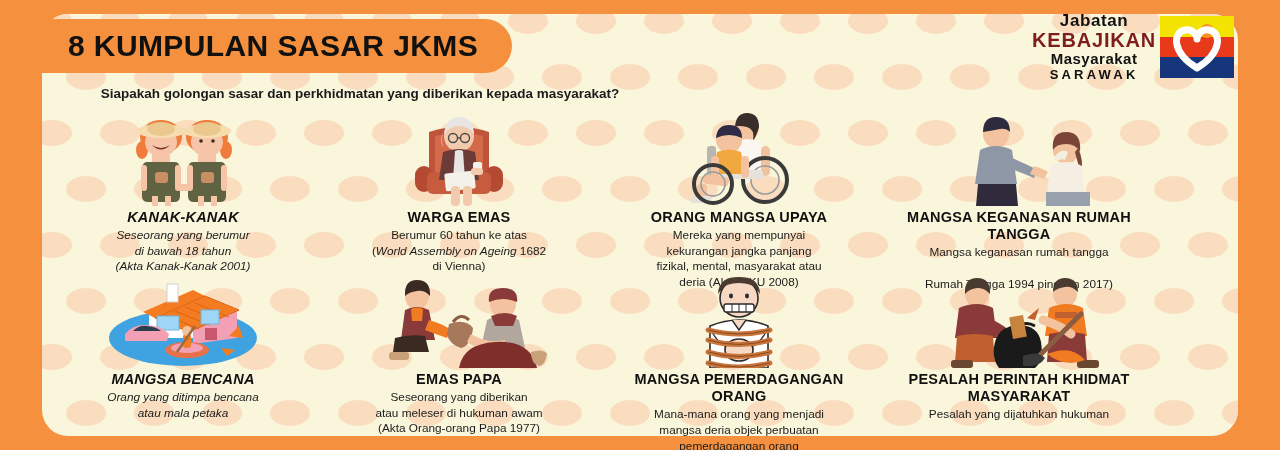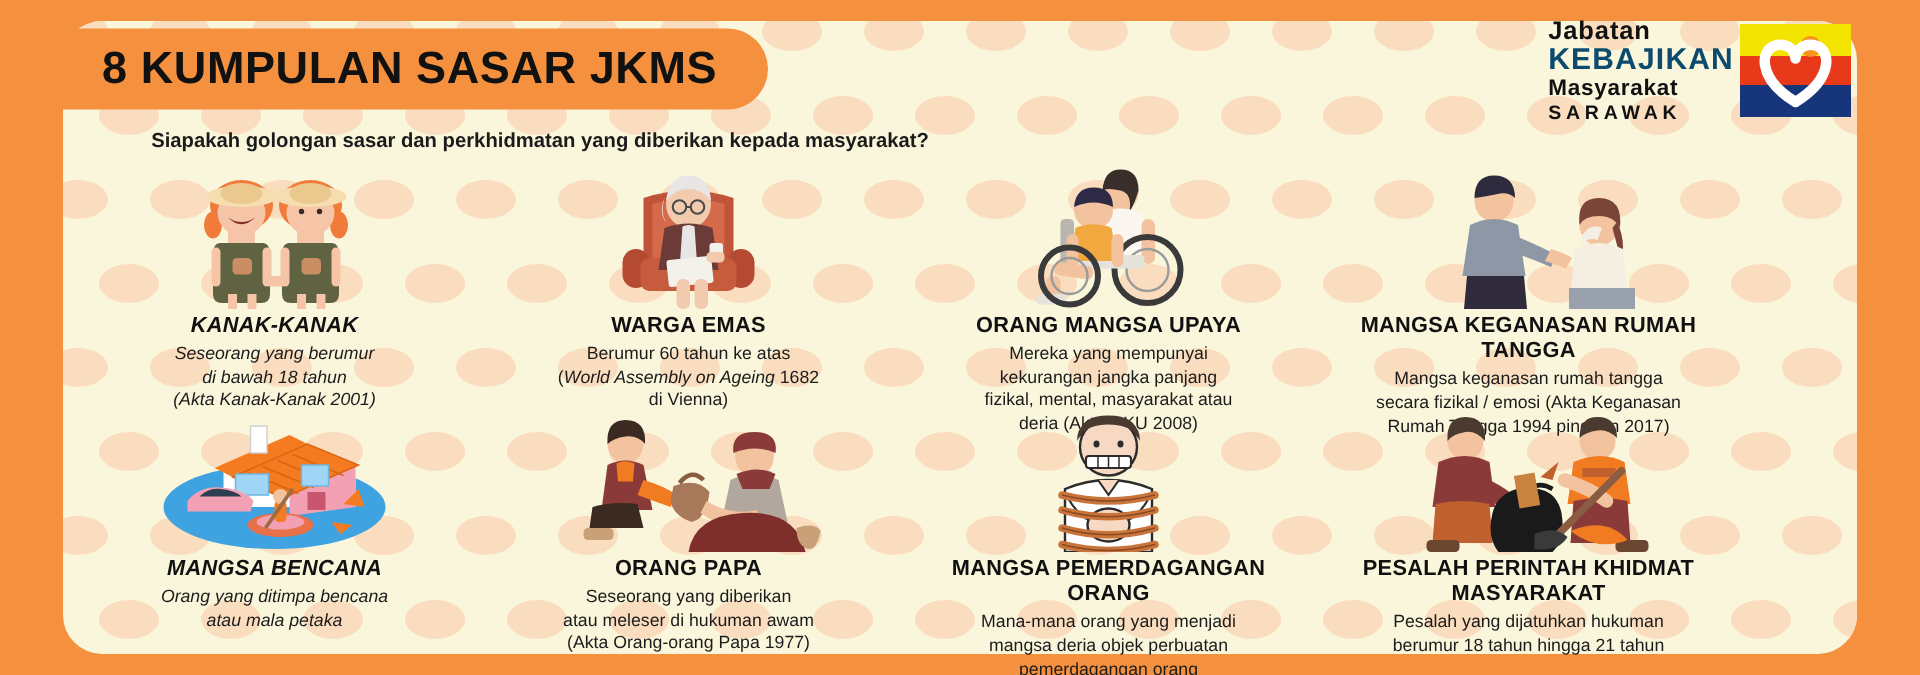--- a/index.html
+++ b/index.html
@@ -50,7 +50,7 @@
     display: flex; align-items: center; gap: 4px;
     z-index: 6;
   }
-  #logo .words { line-height: 1; text-align: left; }
+  #logo .words { line-height: 1; text-align: center; }
   #logo .l1 { font-size: 17px; font-weight: 700; color: #111; letter-spacing: .6px; }
   #logo .l2 { font-size: 20px; font-weight: 800; color: #0c4a6e; letter-spacing: .8px; margin-top:1px;}
   #logo .l3 { font-size: 15px; font-weight: 700; color: #111; letter-spacing: .5px; margin-top:1px;}

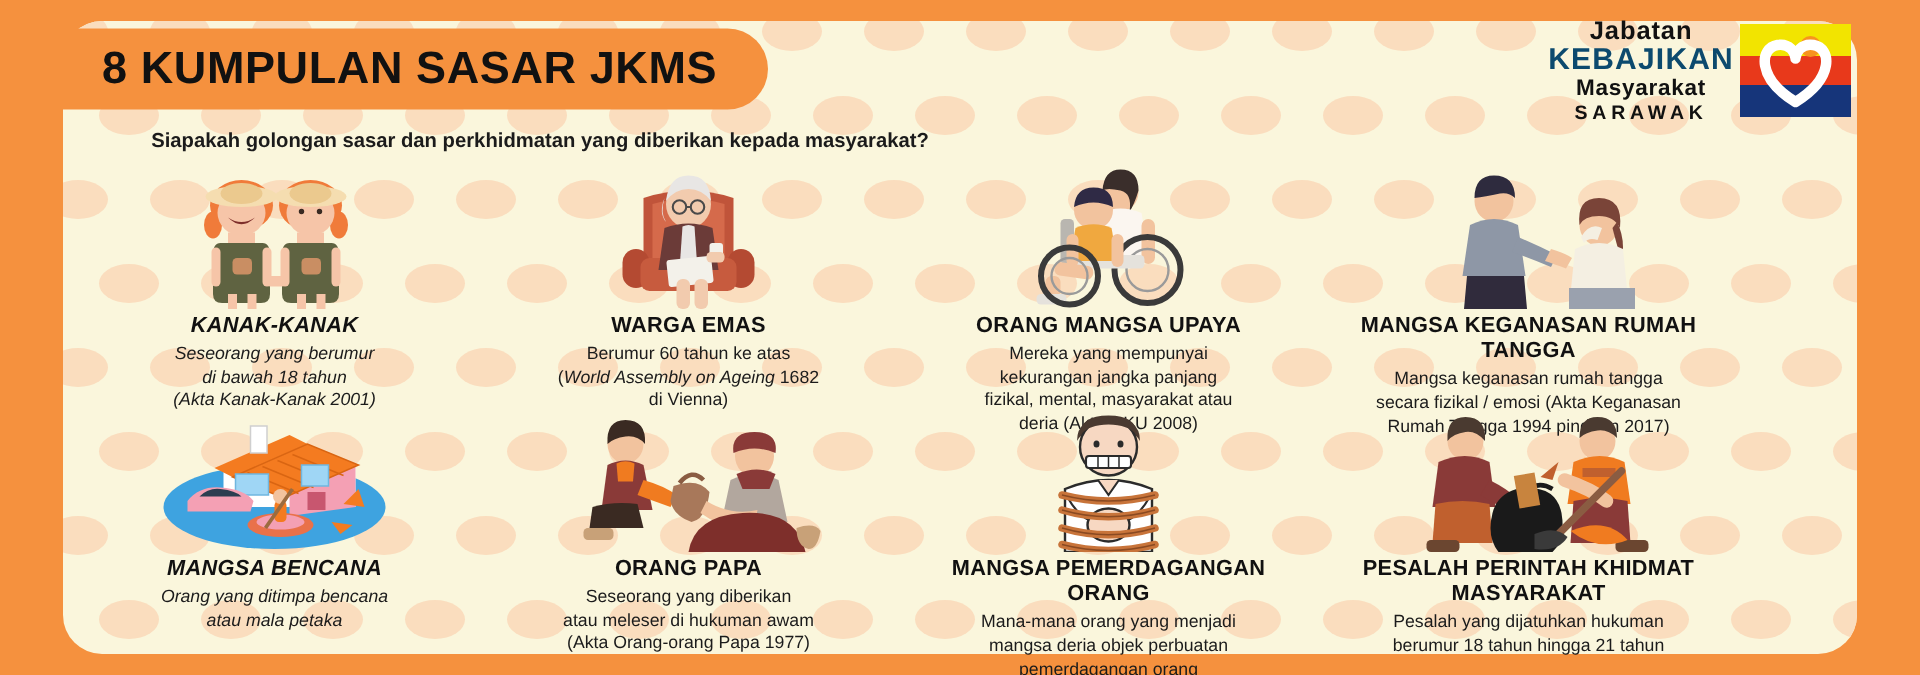--- a/index.html
+++ b/index.html
@@ -52,7 +52,7 @@
   }
   #logo .words { line-height: 1; text-align: center; }
   #logo .l1 { font-size: 17px; font-weight: 700; color: #111; letter-spacing: .6px; }
-  #logo .l2 { font-size: 20px; font-weight: 800; color: #0c4a6e; letter-spacing: .8px; margin-top:1px;}
+  #logo .l2 { font-size: 20px; font-weight: 800; color: #7f1d1d; letter-spacing: .8px; margin-top:1px;}
   #logo .l3 { font-size: 15px; font-weight: 700; color: #111; letter-spacing: .5px; margin-top:1px;}
   #logo .l4 { font-size: 13px; font-weight: 700; color: #111; letter-spacing: 3.2px; margin-top:2px;}
   #logo .emblem {

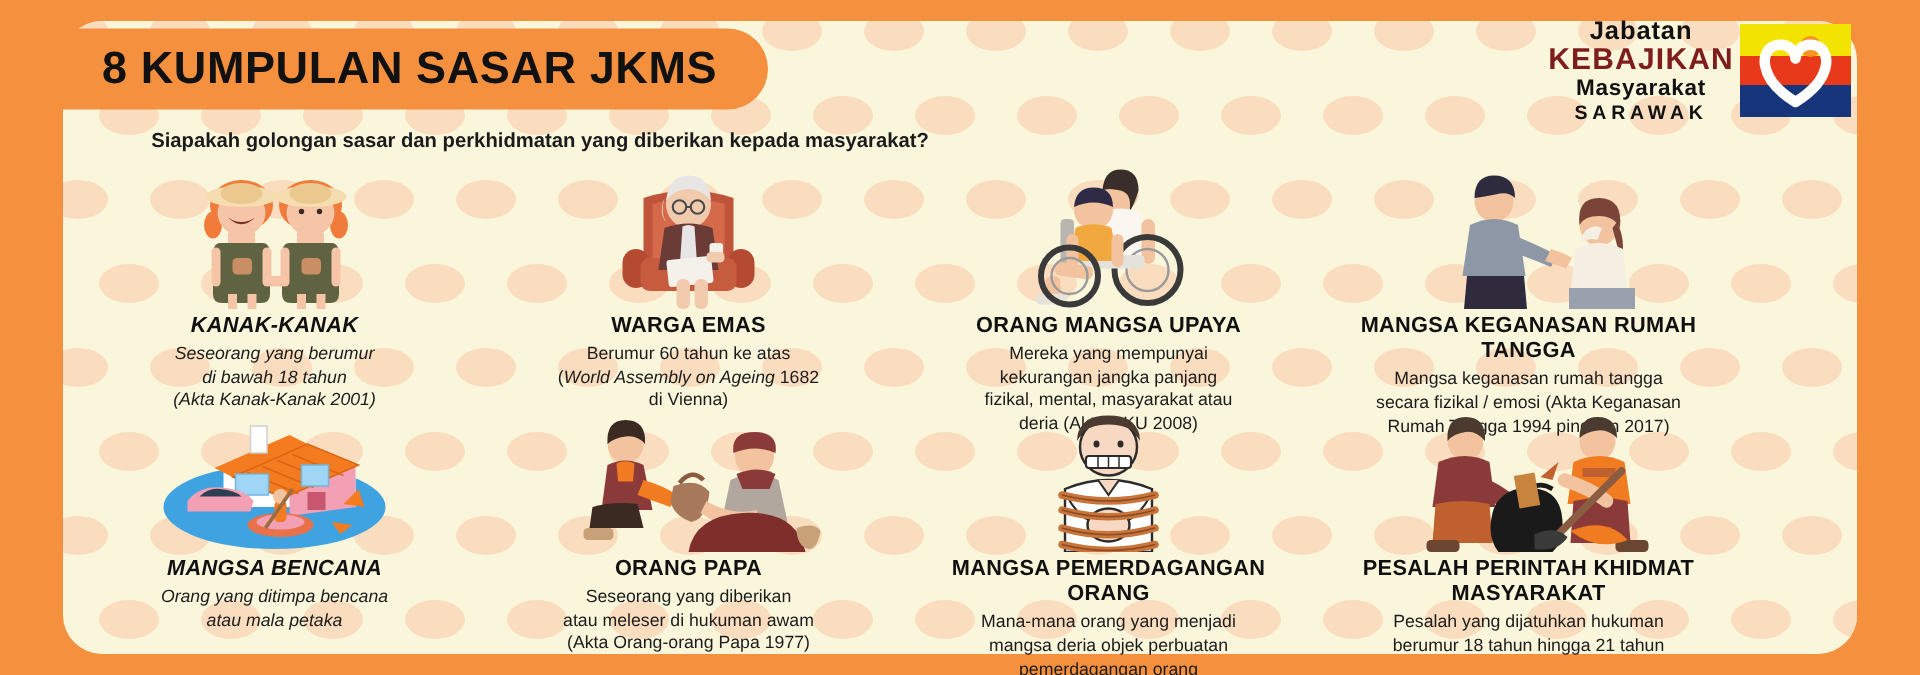--- a/index.html
+++ b/index.html
@@ -424,7 +424,7 @@
   </h3>
   <p>
     <span>Mangsa keganasan rumah tangga</span><br>
-    <span>secara fizikal / emosi (Akta Keganasan</span><br>
+    <br>
     <span>Rumah Tangga 1994 pindaan 2017)</span>
   </p>
 </div>

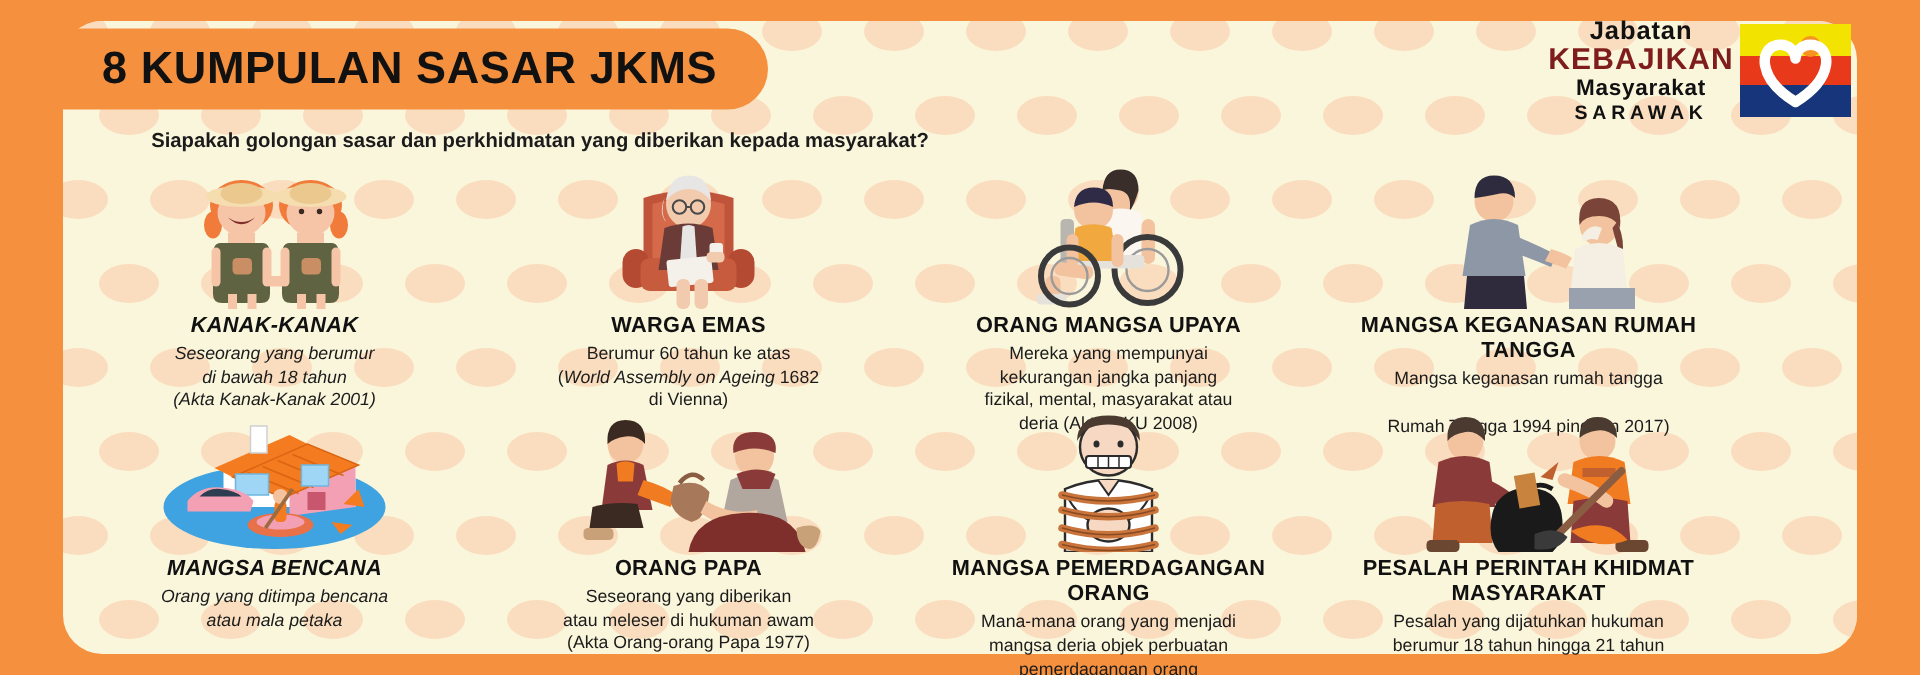--- a/index.html
+++ b/index.html
@@ -499,7 +499,7 @@
       <path d="M164 76 q12 -4 16 2 q-2 12 -8 12 q-8 -2 -8 -14Z" fill="#C8A178"></path>
     </svg>
   </div>
-  <h3>ORANG PAPA</h3>
+  <h3>EMAS PAPA</h3>
   <p>
     <span>Seseorang yang diberikan</span><br>
     <span>atau meleser di hukuman awam</span><br>

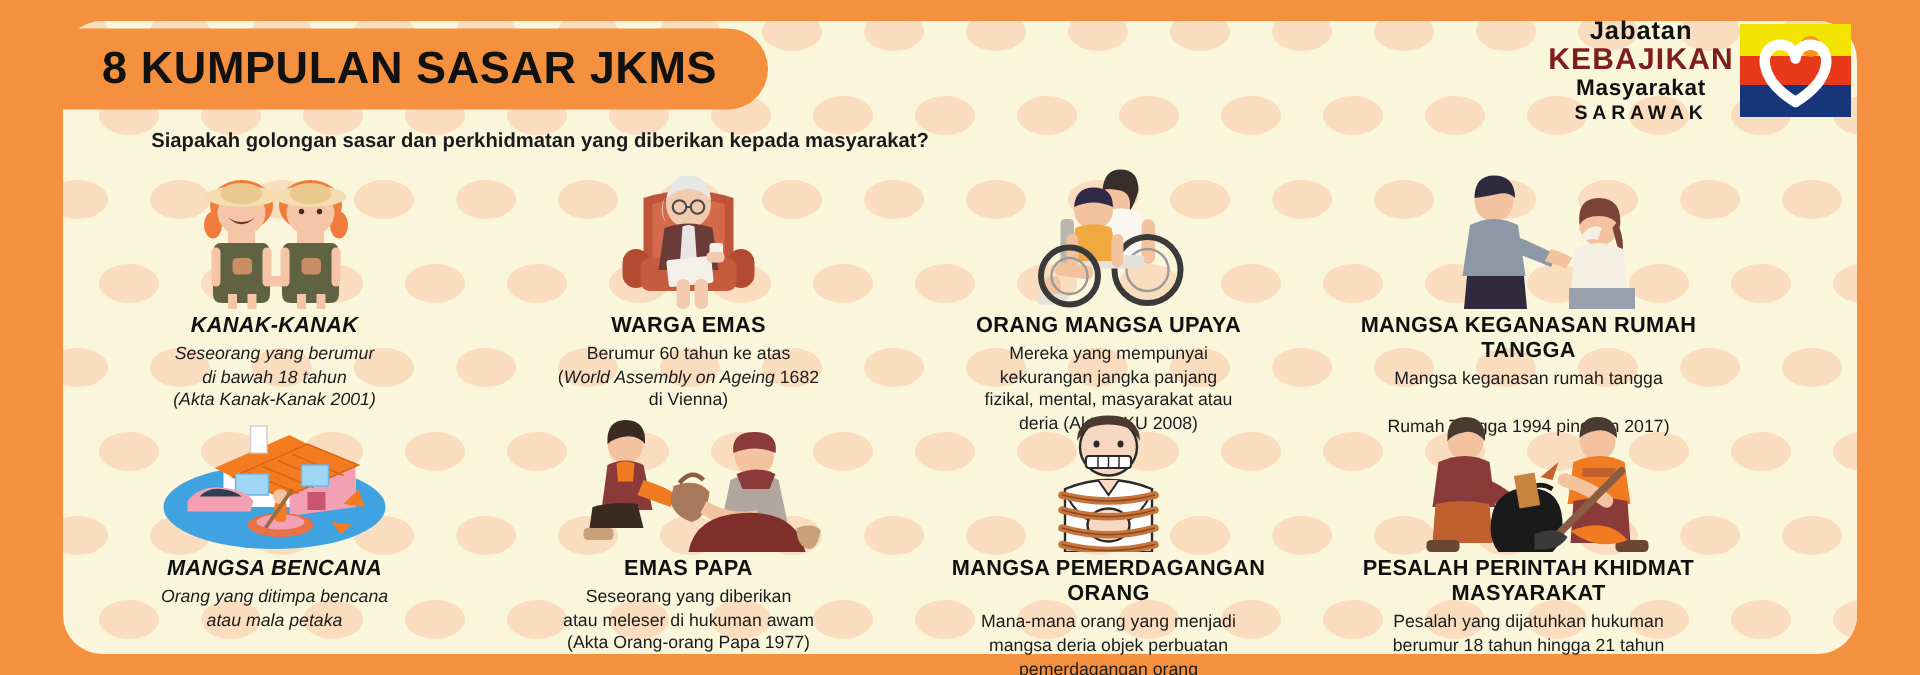--- a/index.html
+++ b/index.html
@@ -589,7 +589,6 @@
   </h3>
   <p>
     <span>Pesalah yang dijatuhkan hukuman</span><br>
-    <span>berumur 18 tahun hingga 21 tahun</span>
   </p>
 </div>
 

